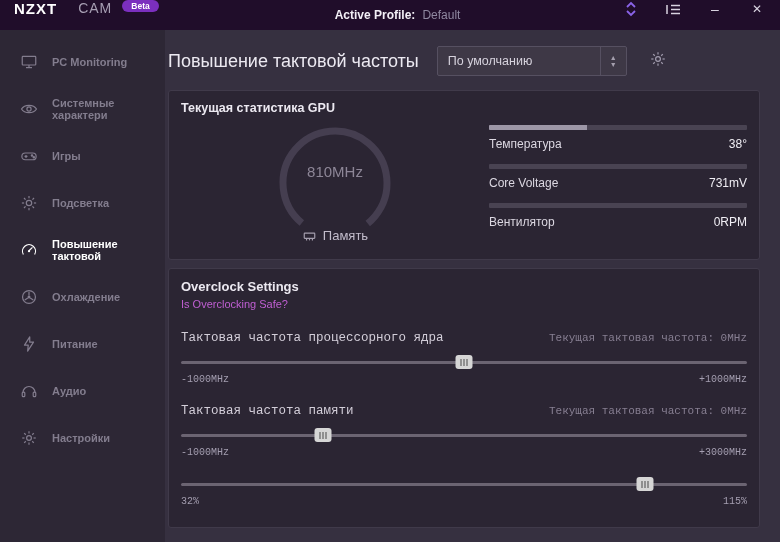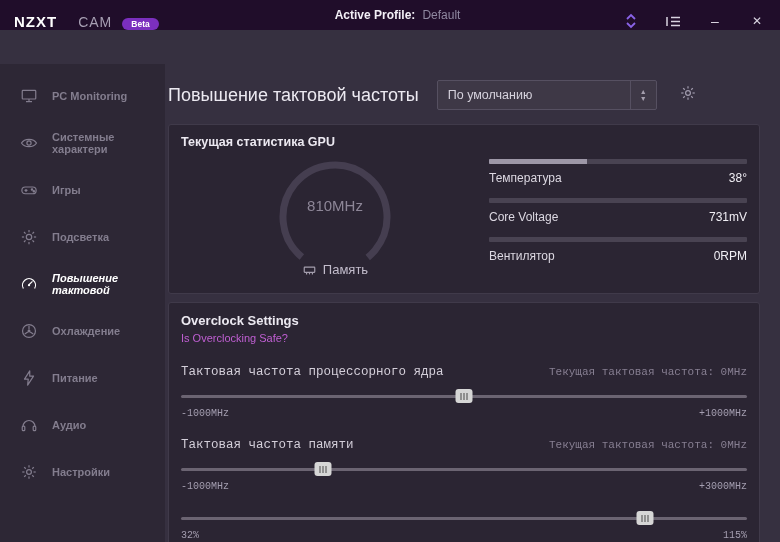--- a/index.html
+++ b/index.html
@@ -11,7 +11,7 @@
   }
   
   .titlebar {
-    flex:0 0 30px; background:#200d2a; display:flex; align-items:flex-end;
+    flex:0 0 30px; background:#200d2a; display:flex; align-items:flex-start;
     padding:0 14px; position:relative; color:#fff;
   }
   .brand { font-weight:bold; font-size:15px; letter-spacing:1px; color:#fff; }

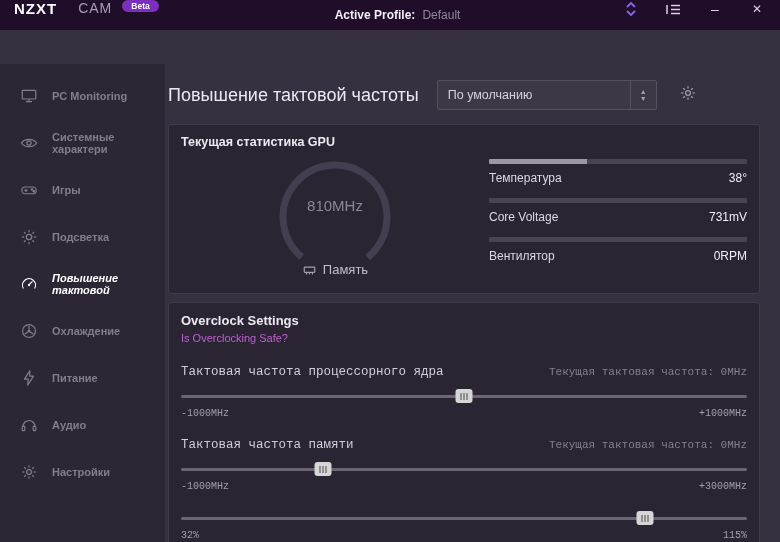--- a/index.html
+++ b/index.html
@@ -32,7 +32,7 @@
   .minimize-glyph { font-size:14px; line-height:14px; }
   .close-glyph { font-size:12px; }
   
-  .body-row { flex:1; display:flex; overflow:hidden;margin-top:34px; }
+  .body-row { flex:1; display:flex; overflow:hidden; }
   .sidebar { flex:0 0 165px; background:#2d2735; padding-top:8px; }
   .side-item {
     height:47px; display:flex; align-items:center; gap:14px; padding-left:20px;

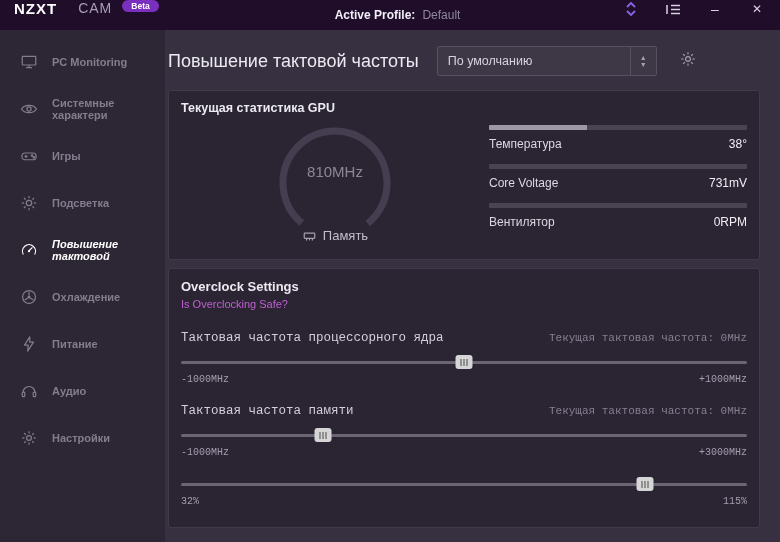--- a/index.html
+++ b/index.html
@@ -45,7 +45,7 @@
   .main-header { display:flex; align-items:center; margin:16px 0 14px 0; height:30px; }
   .page-title { font-size:18px; font-weight:400; color:#ece9f1; }
   .profile-select {
-    margin-left:18px; width:220px; height:30px; background:#3e3846;
+    margin-left:18px; width:190px; height:30px; background:#3e3846;
     border:1px solid #565061; border-radius:2px; display:flex; align-items:center;
     padding-left:10px; color:#d6d2dd; font-size:12.5px; cursor:pointer;
   }

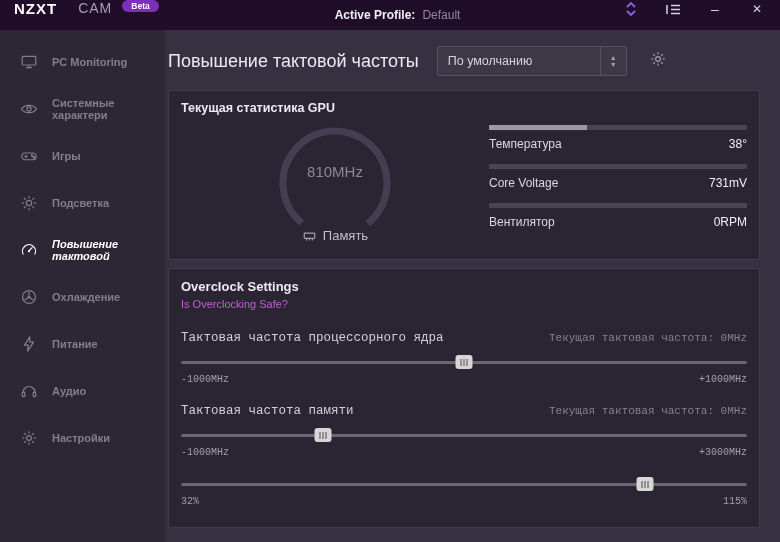--- a/index.html
+++ b/index.html
@@ -38,7 +38,7 @@
     height:47px; display:flex; align-items:center; gap:14px; padding-left:20px;
     color:#837d8e; font-size:11px; font-weight:bold; cursor:pointer;
   }
-  .side-item.active { color:#ffffff;font-style:italic; }
+  .side-item.active { color:#ffffff; }
   .side-item .icn { width:18px; height:18px; flex:0 0 18px; }
   
   .main { flex:1; padding:0 0 0 3px; overflow:hidden; }

